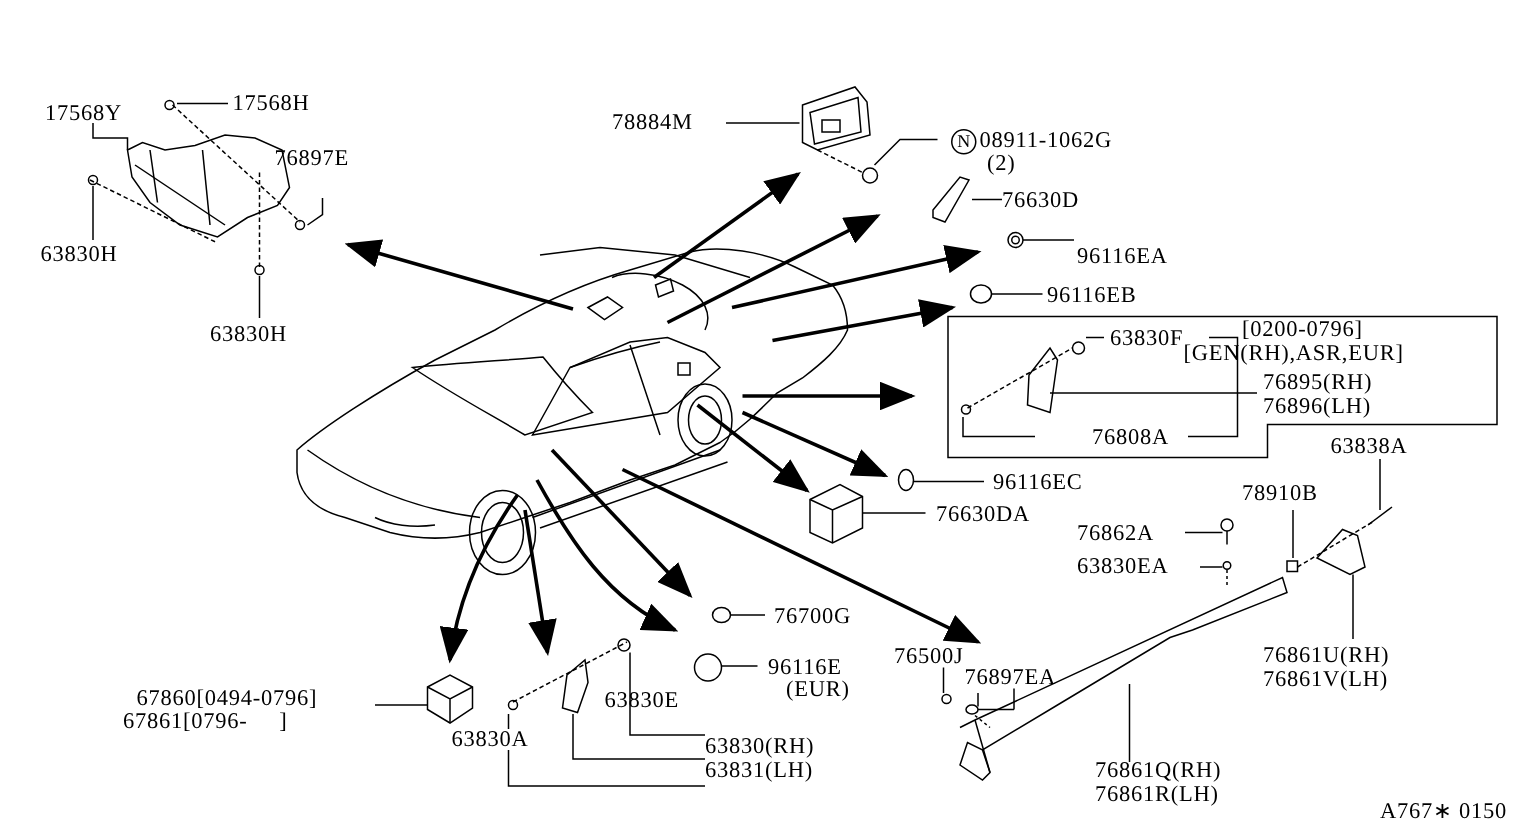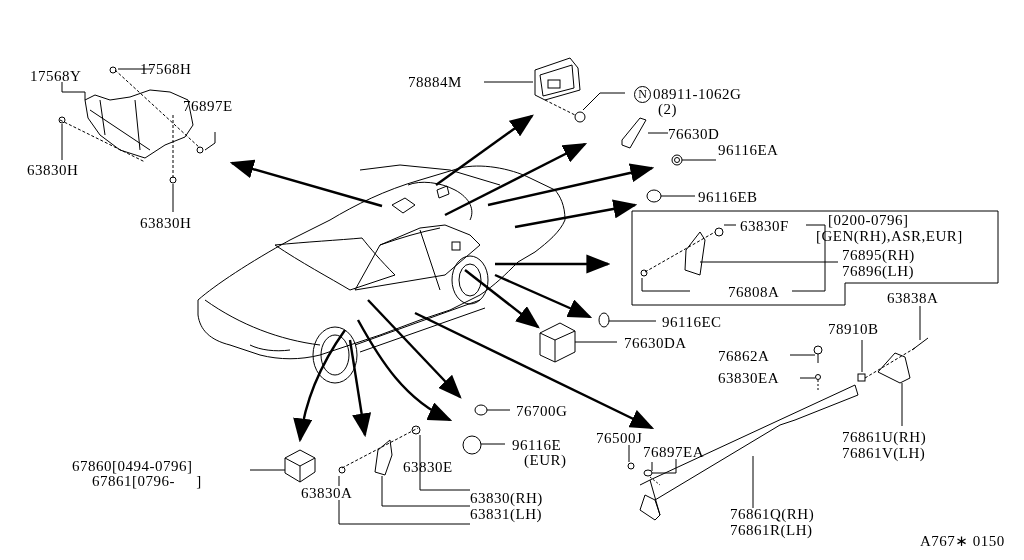--- a/index.html
+++ b/index.html
@@ -159,7 +159,7 @@
 </svg>
 
 <div class="lbl" style="left:30px;top:68px;">17568Y</div>
-<div class="lbl" style="left:140px;top:61px;">17568H</div>
+<div class="lbl" style="left:155px;top:61px;">17568H</div>
 <div class="lbl" style="left:183px;top:98px;">76897E</div>
 <div class="lbl" style="left:27px;top:162px;">63830H</div>
 <div class="lbl" style="left:140px;top:215px;">63830H</div>

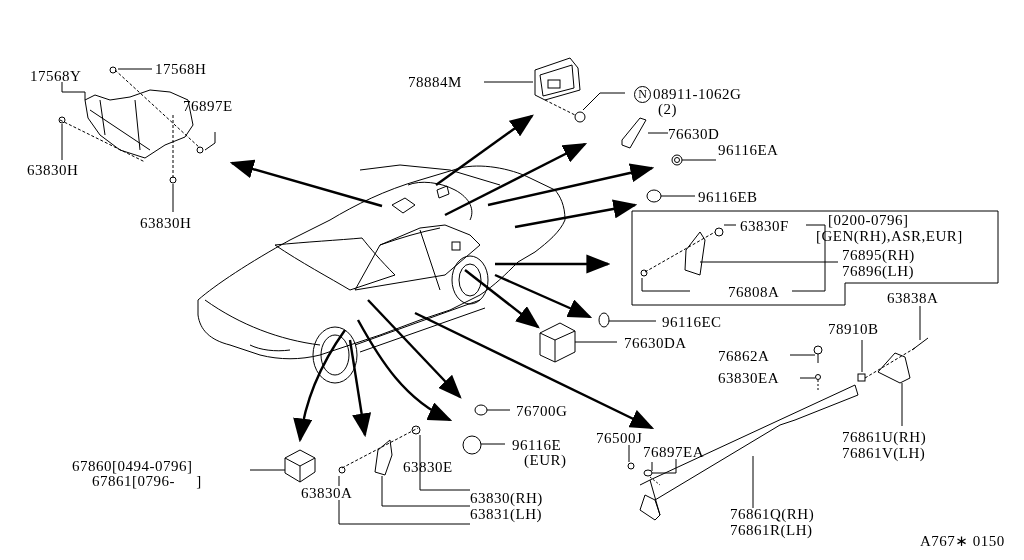--- a/index.html
+++ b/index.html
@@ -169,7 +169,7 @@
 <div class="lbl" style="left:653px;top:86px;">08911-1062G</div>
 <div class="lbl" style="left:658px;top:101px;">(2)</div>
 <div class="lbl" style="left:668px;top:126px;">76630D</div>
-<div class="lbl" style="left:718px;top:142px;">96116EA</div>
+<div class="lbl" style="left:718px;top:163px;">96116EA</div>
 <div class="lbl" style="left:698px;top:189px;">96116EB</div>
 
 <div class="lbl" style="left:740px;top:218px;">63830F</div>

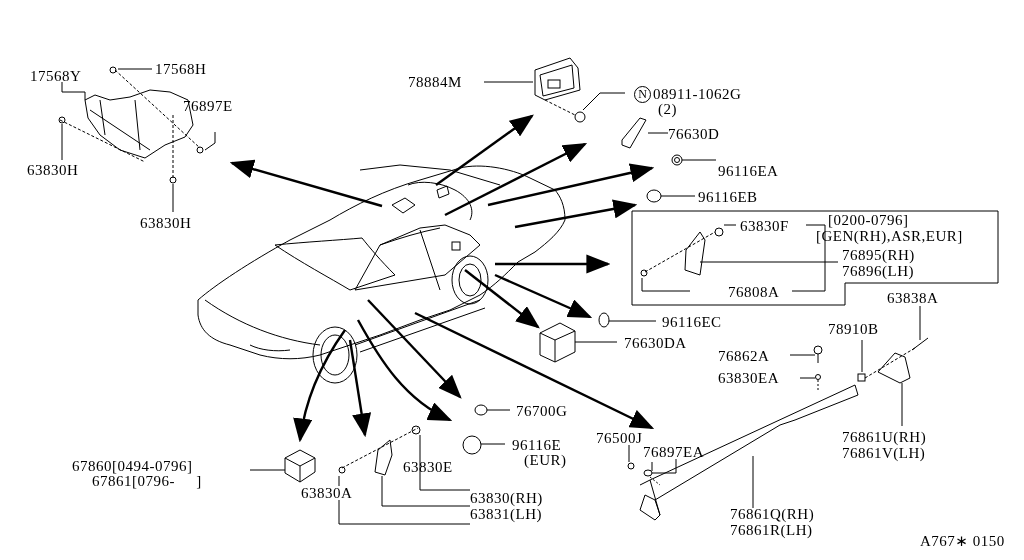--- a/index.html
+++ b/index.html
@@ -174,7 +174,7 @@
 
 <div class="lbl" style="left:740px;top:218px;">63830F</div>
 <div class="lbl" style="left:828px;top:212px;">[0200-0796]</div>
-<div class="lbl" style="left:816px;top:228px;">[GEN(RH),ASR,EUR]</div>
+<div class="lbl" style="left:789px;top:228px;">[GEN(RH),ASR,EUR]</div>
 <div class="lbl" style="left:842px;top:247px;">76895(RH)</div>
 <div class="lbl" style="left:842px;top:263px;">76896(LH)</div>
 <div class="lbl" style="left:728px;top:284px;">76808A</div>

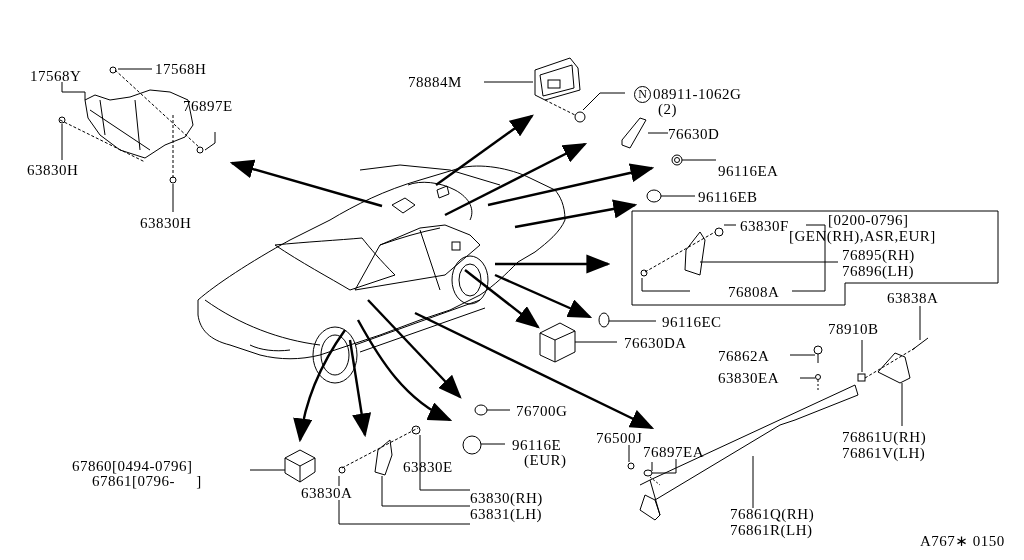--- a/index.html
+++ b/index.html
@@ -194,7 +194,7 @@
 <div class="lbl" style="left:842px;top:429px;">76861U(RH)</div>
 <div class="lbl" style="left:842px;top:445px;">76861V(LH)</div>
 
-<div class="lbl" style="left:72px;top:458px;text-align:right;">67860[0494-0796]</div>
+<div class="lbl" style="left:91px;top:458px;text-align:right;">67860[0494-0796]</div>
 <div class="lbl" style="left:92px;top:473px;">67861[0796-     ]</div>
 <div class="lbl" style="left:403px;top:459px;">63830E</div>
 <div class="lbl" style="left:301px;top:485px;">63830A</div>

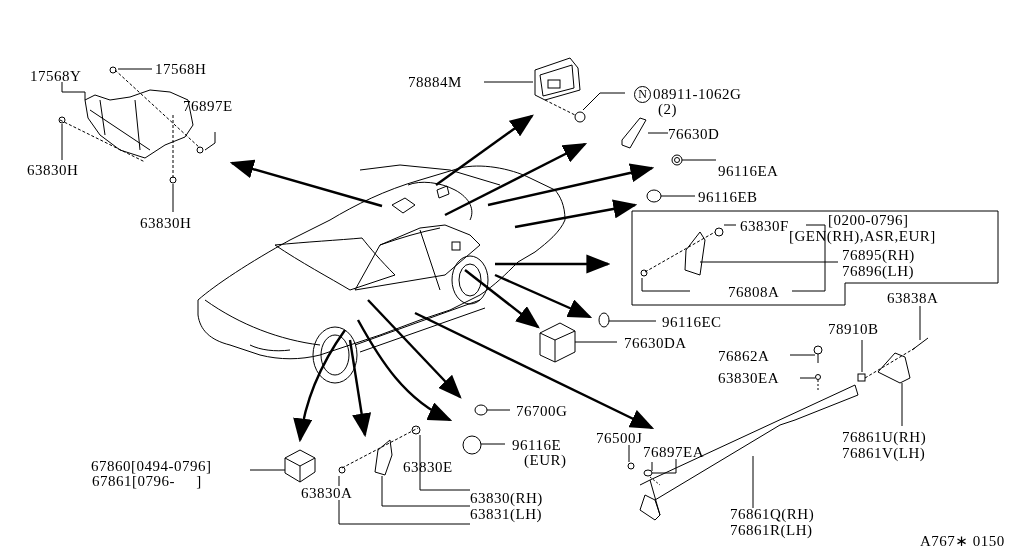--- a/index.html
+++ b/index.html
@@ -195,7 +195,7 @@
 <div class="lbl" style="left:842px;top:445px;">76861V(LH)</div>
 
 <div class="lbl" style="left:91px;top:458px;text-align:right;">67860[0494-0796]</div>
-<div class="lbl" style="left:92px;top:473px;">67861[0796-     ]</div>
+<div class="lbl" style="left:82px;top:473px;">67861[0796-     ]</div>
 <div class="lbl" style="left:403px;top:459px;">63830E</div>
 <div class="lbl" style="left:301px;top:485px;">63830A</div>
 <div class="lbl" style="left:470px;top:490px;">63830(RH)</div>

